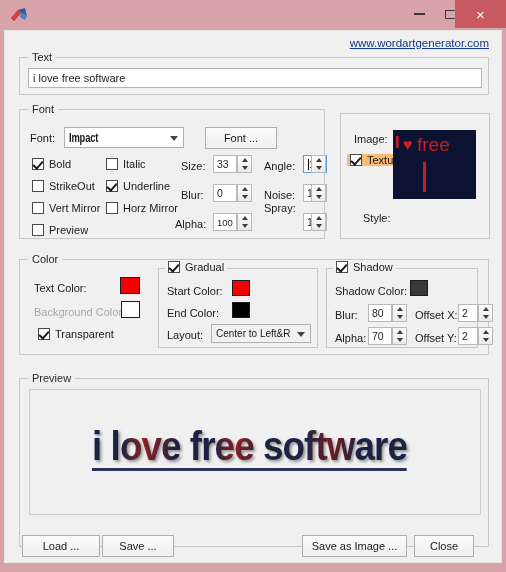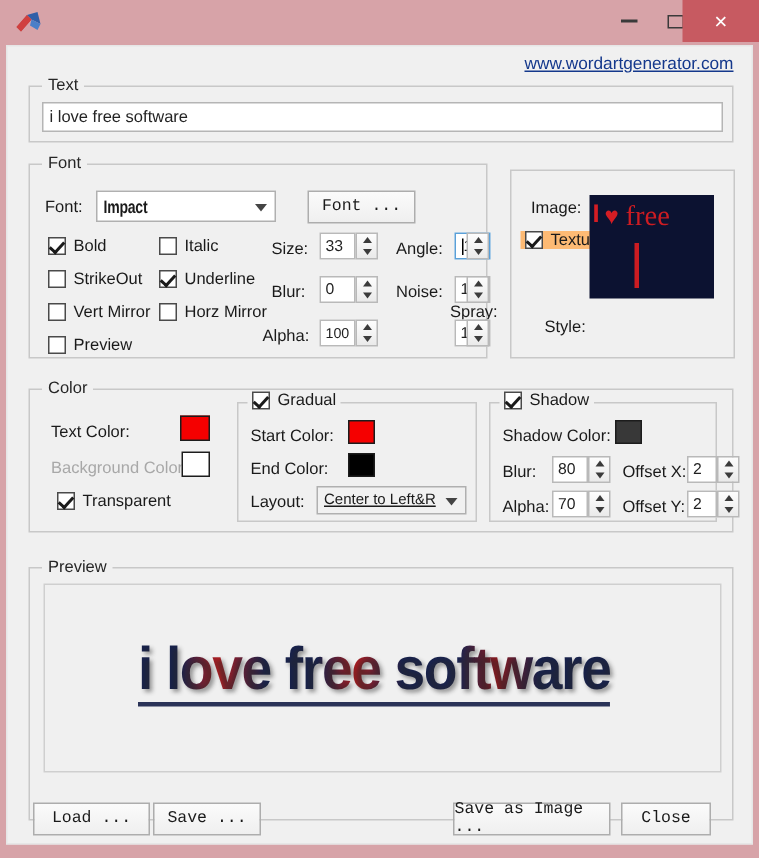--- a/index.html
+++ b/index.html
@@ -70,7 +70,7 @@
 
   .btn{position:absolute;background:linear-gradient(#fbfbfb,#efefef);border:1px solid #adadad;
      box-sizing:border-box;display:flex;align-items:center;justify-content:center;
-     font-size:11px;color:#1a1a1a;font-family:Liberation Mono, monospace;}
+     font-size:11px;color:#1a1a1a;font-family:Liberation Sans, sans-serif;}
 
   
   #texture-thumb{position:absolute;background:#0c1231;overflow:hidden;}

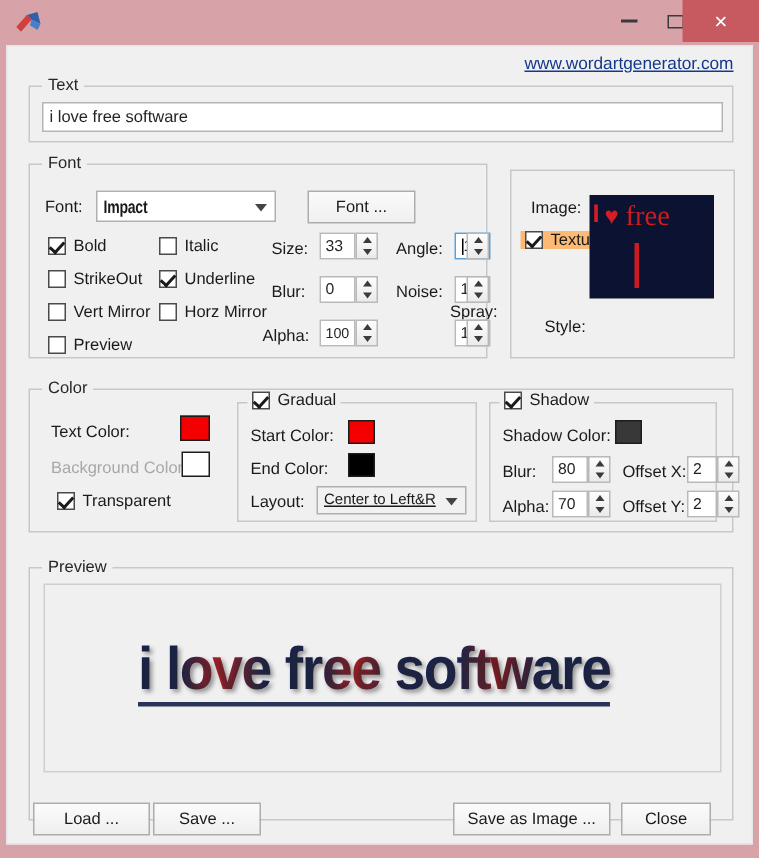--- a/index.html
+++ b/index.html
@@ -78,7 +78,7 @@
      font-family:"Liberation Sans",sans-serif;font-weight:bold;line-height:1;letter-spacing:-1px;}
   #texture-thumb .heart{position:absolute;left:10px;top:7px;color:#d41d24;font-size:16px;line-height:1;}
   #texture-thumb .t2{position:absolute;left:24px;top:5px;font-size:19px;color:#cc1c22;
-     font-family:Liberation Serif, serif;line-height:1;}
+     font-family:Liberation Sans, sans-serif;line-height:1;}
   #texture-thumb .t3{position:absolute;left:1px;top:34px;font-size:21px;color:#f2f2f2;
      font-family:"Liberation Serif",serif;line-height:1;letter-spacing:-.5px;}
   #texture-thumb .bar{position:absolute;left:30px;top:32px;width:3px;height:30px;background:#cc1c22;}

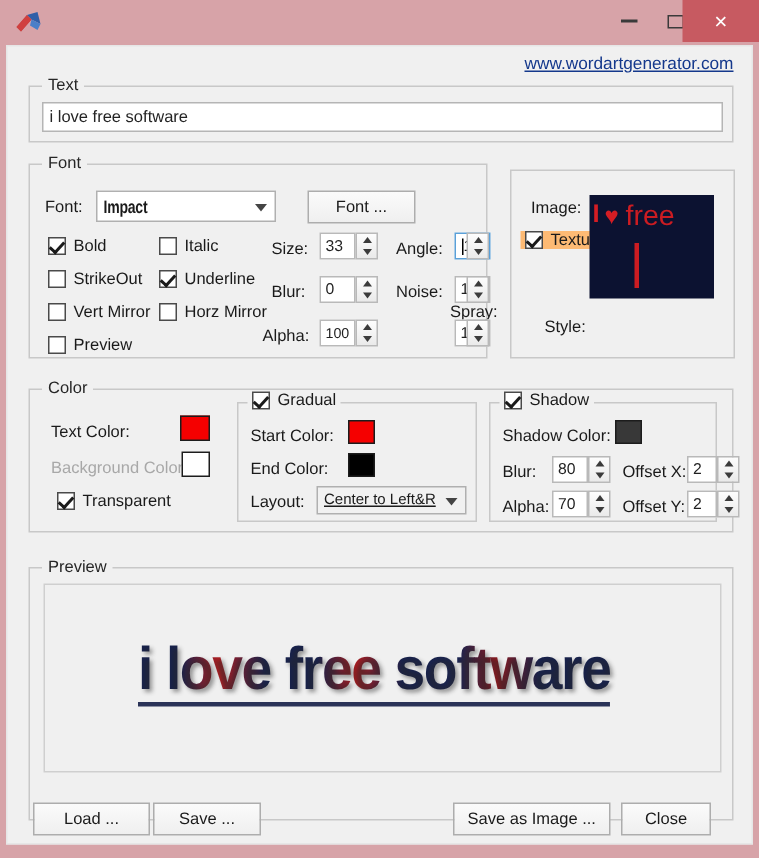--- a/index.html
+++ b/index.html
@@ -207,7 +207,7 @@
           <span class="dn"></span>
         </div>
 
-      <span class="lbl" style="left:244px;top:92px;margin-left:36px;">Spray:</span>
+      <span class="lbl" style="left:244px;top:92px;">Spray:</span>
       <div class="num" style="left:283px;top:103px;width:24px;height:18px;">1</div>
       <div class="spin" style="left:291px;top:103px;">
           <span class="up"></span>

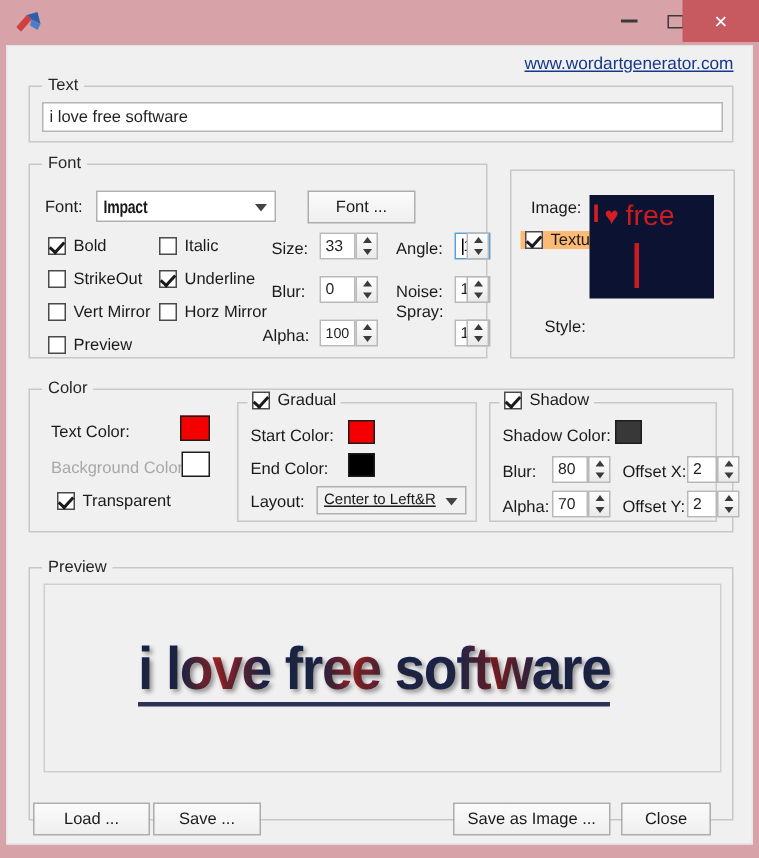--- a/index.html
+++ b/index.html
@@ -255,7 +255,7 @@
         <div class="swatch" style="left:73px;top:33px;width:18px;height:16px;background:#000000;"></div>
         <span class="lbl" style="left:8px;top:60px;">Layout:</span>
         <div class="combo gray" style="left:52px;top:55px;width:100px;height:19px;">
-          <span class="val" style="font-size:10px;text-decoration:underline;">Center to Left&amp;R</span>
+          <span class="val" style="font-size:10px;">Center to Left&amp;R</span>
           <span class="arrow"></span>
         </div>
       </div>

